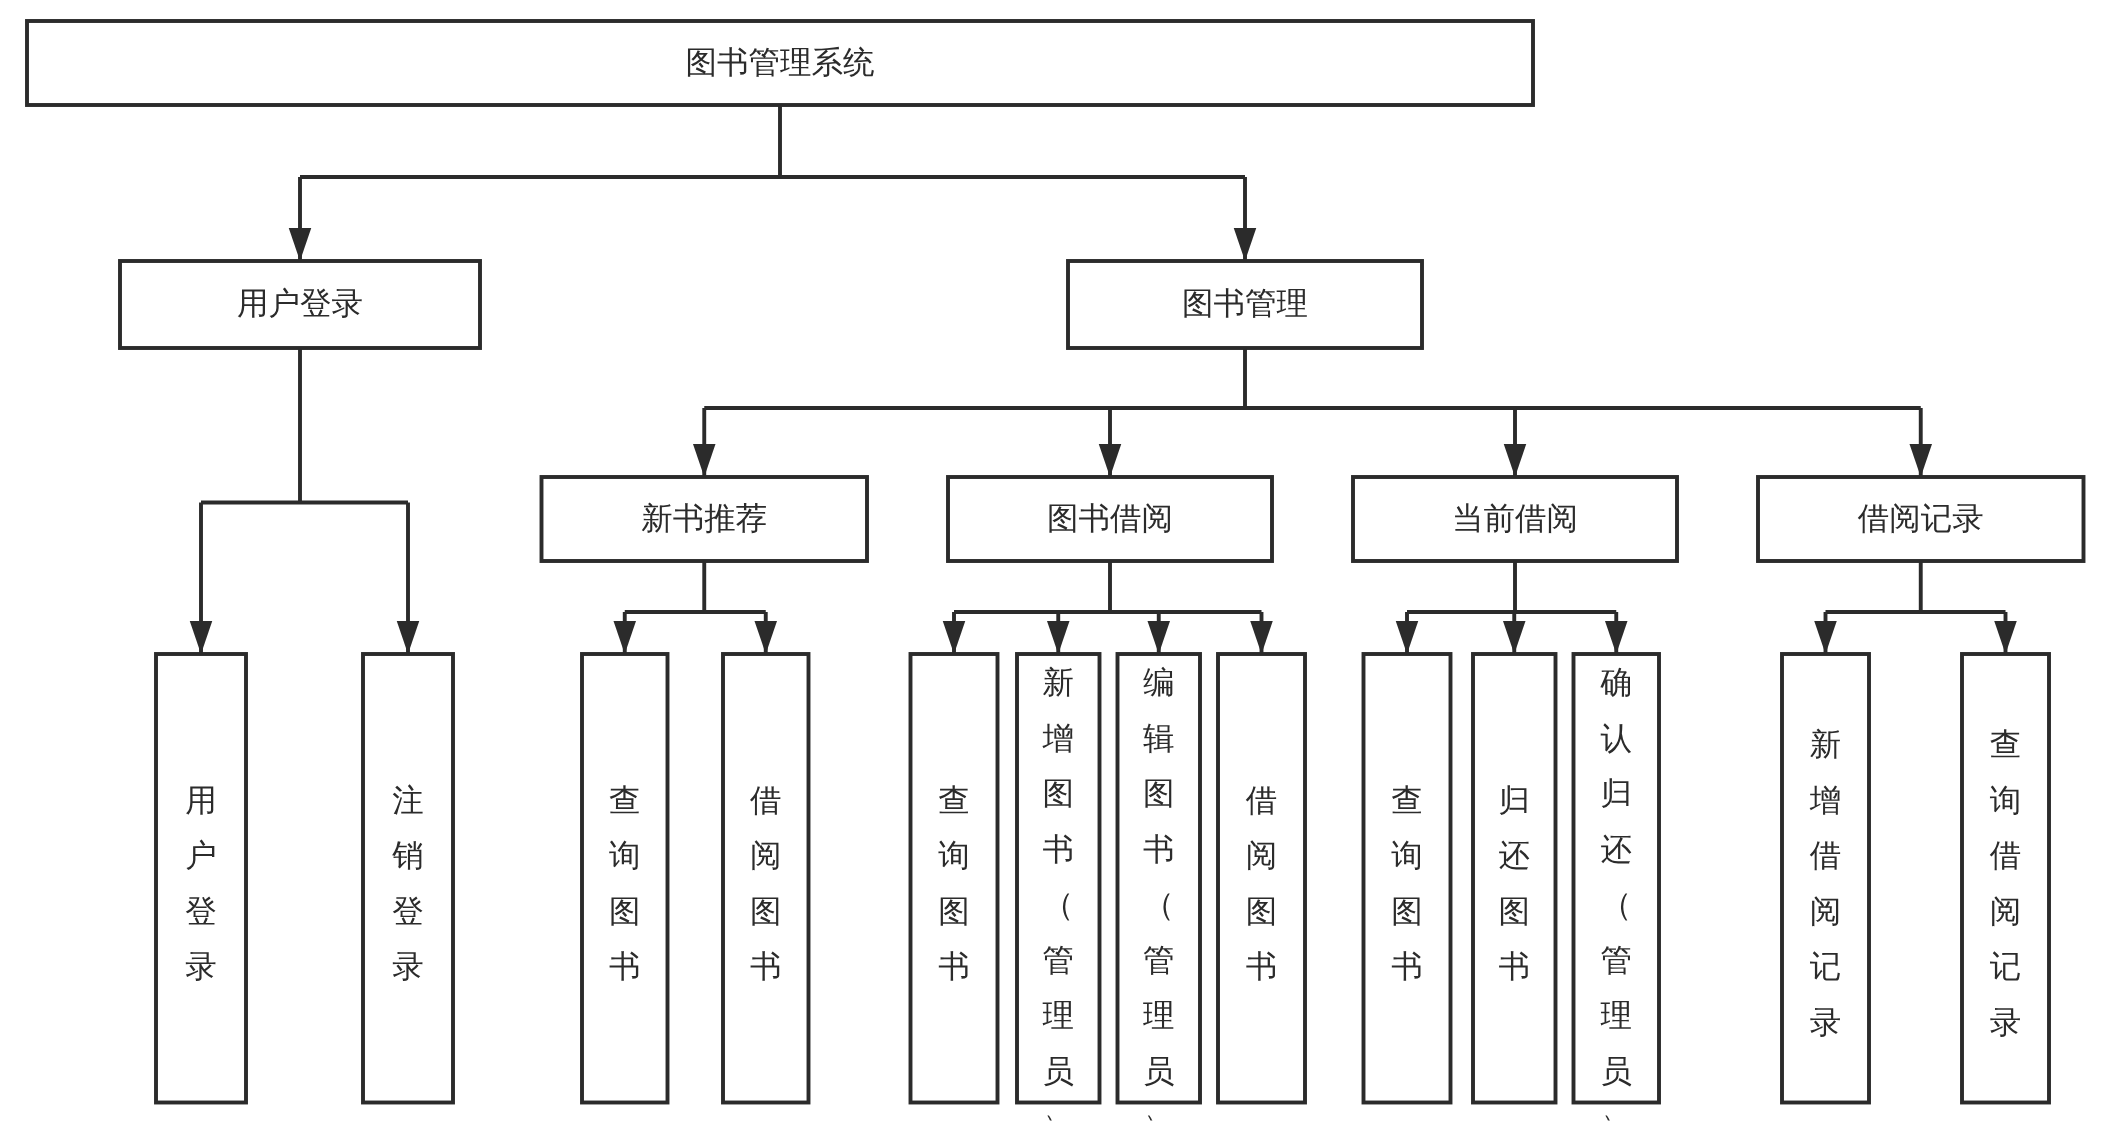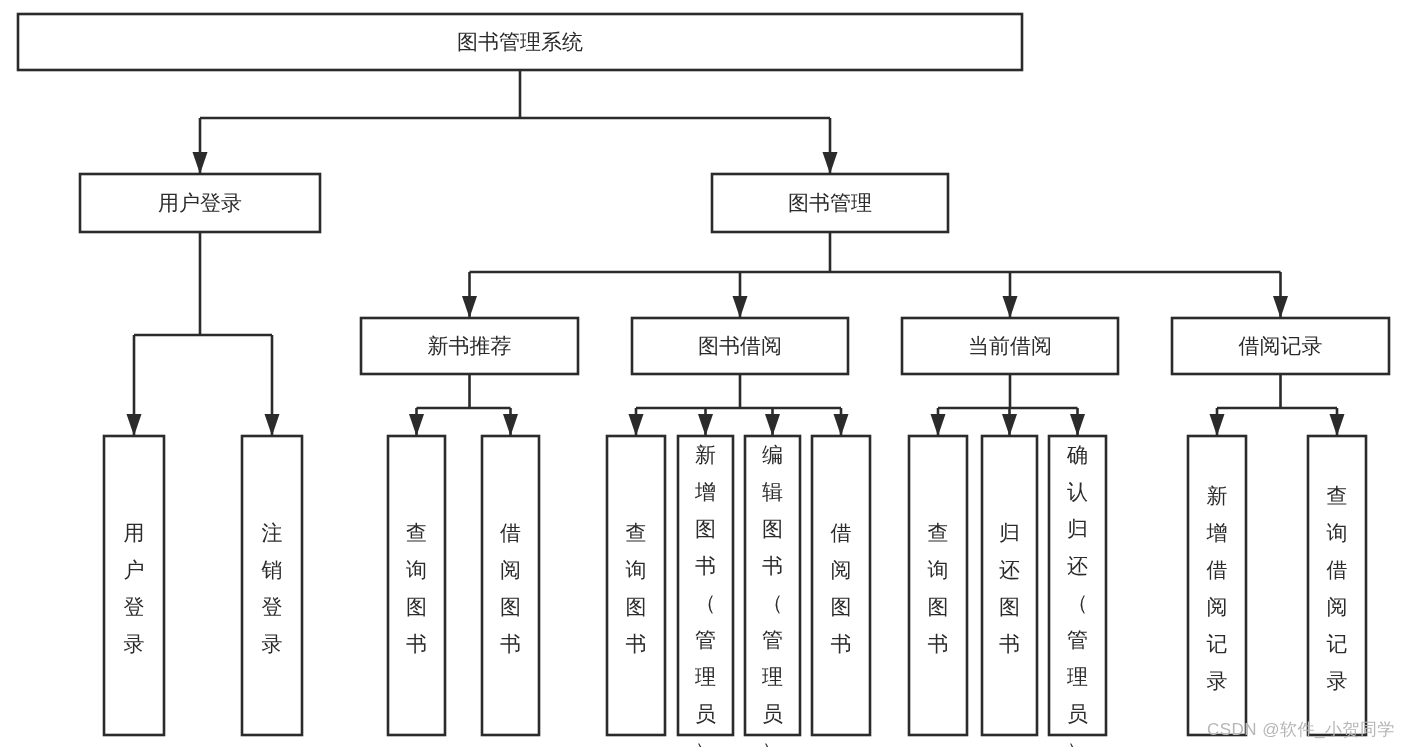--- a/index.html
+++ b/index.html
@@ -209,7 +209,6 @@
         </g>
       </g>
   </svg>
-  <div class="watermark">CSDN @软件_小贺同学</div>
 </div>
 
 </body></html>

